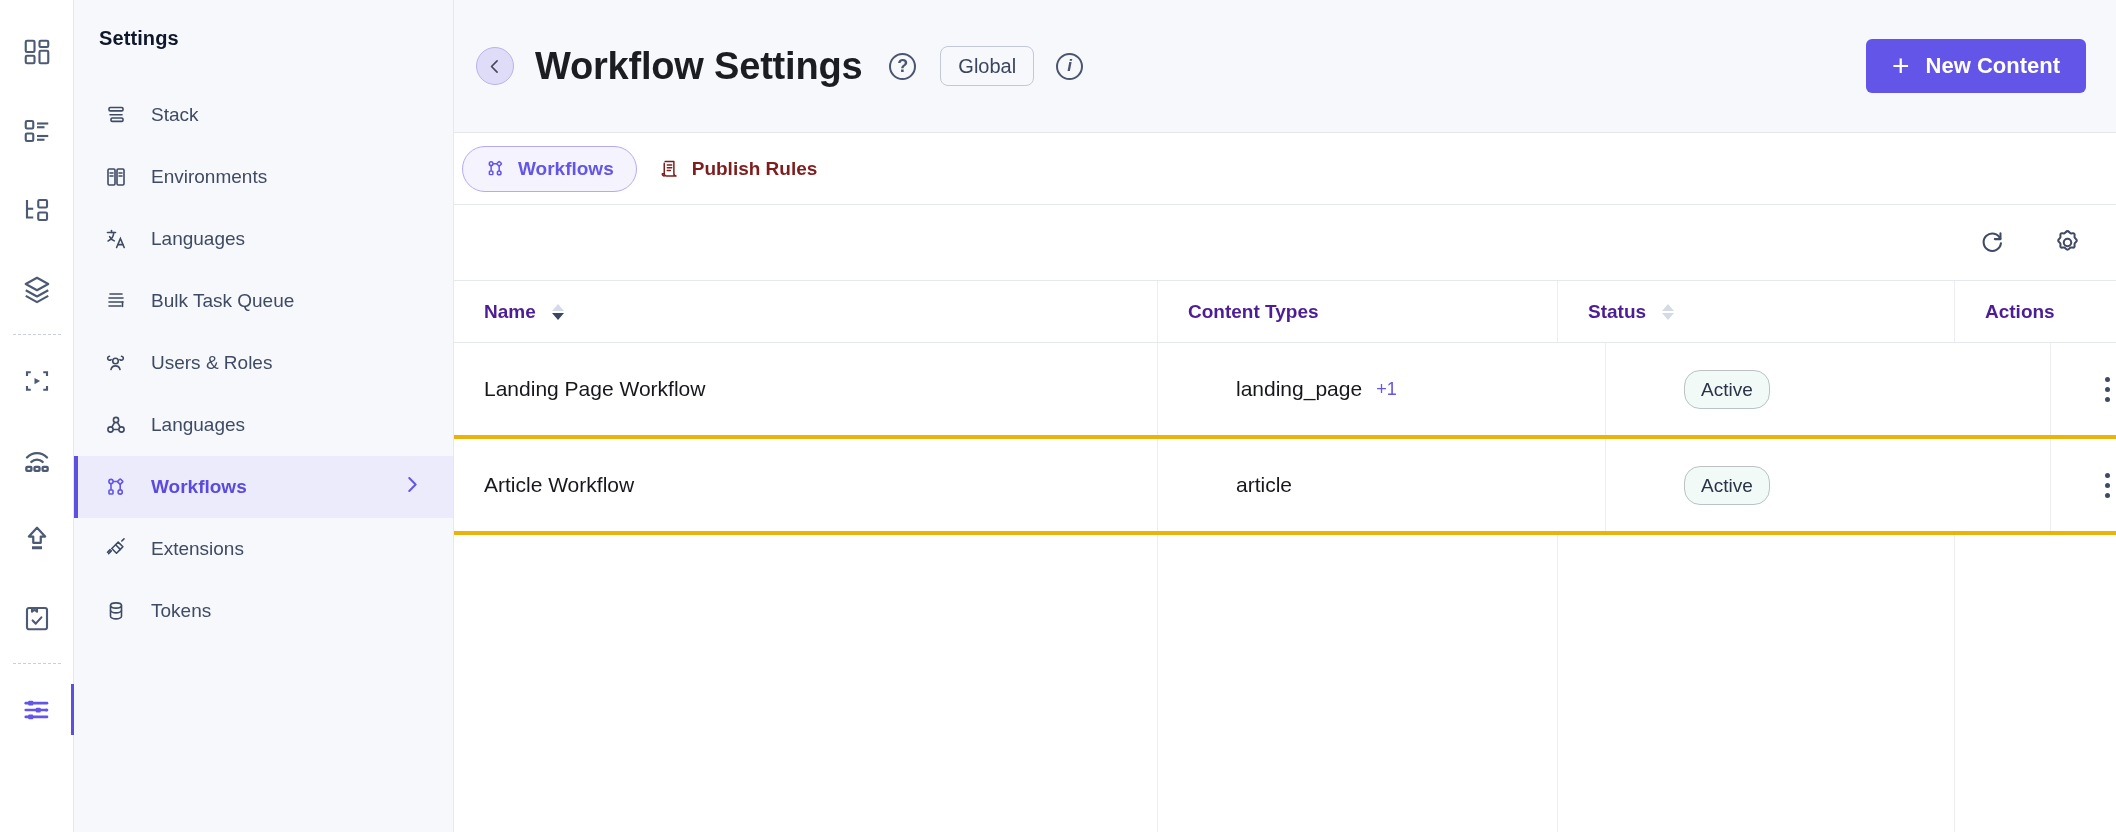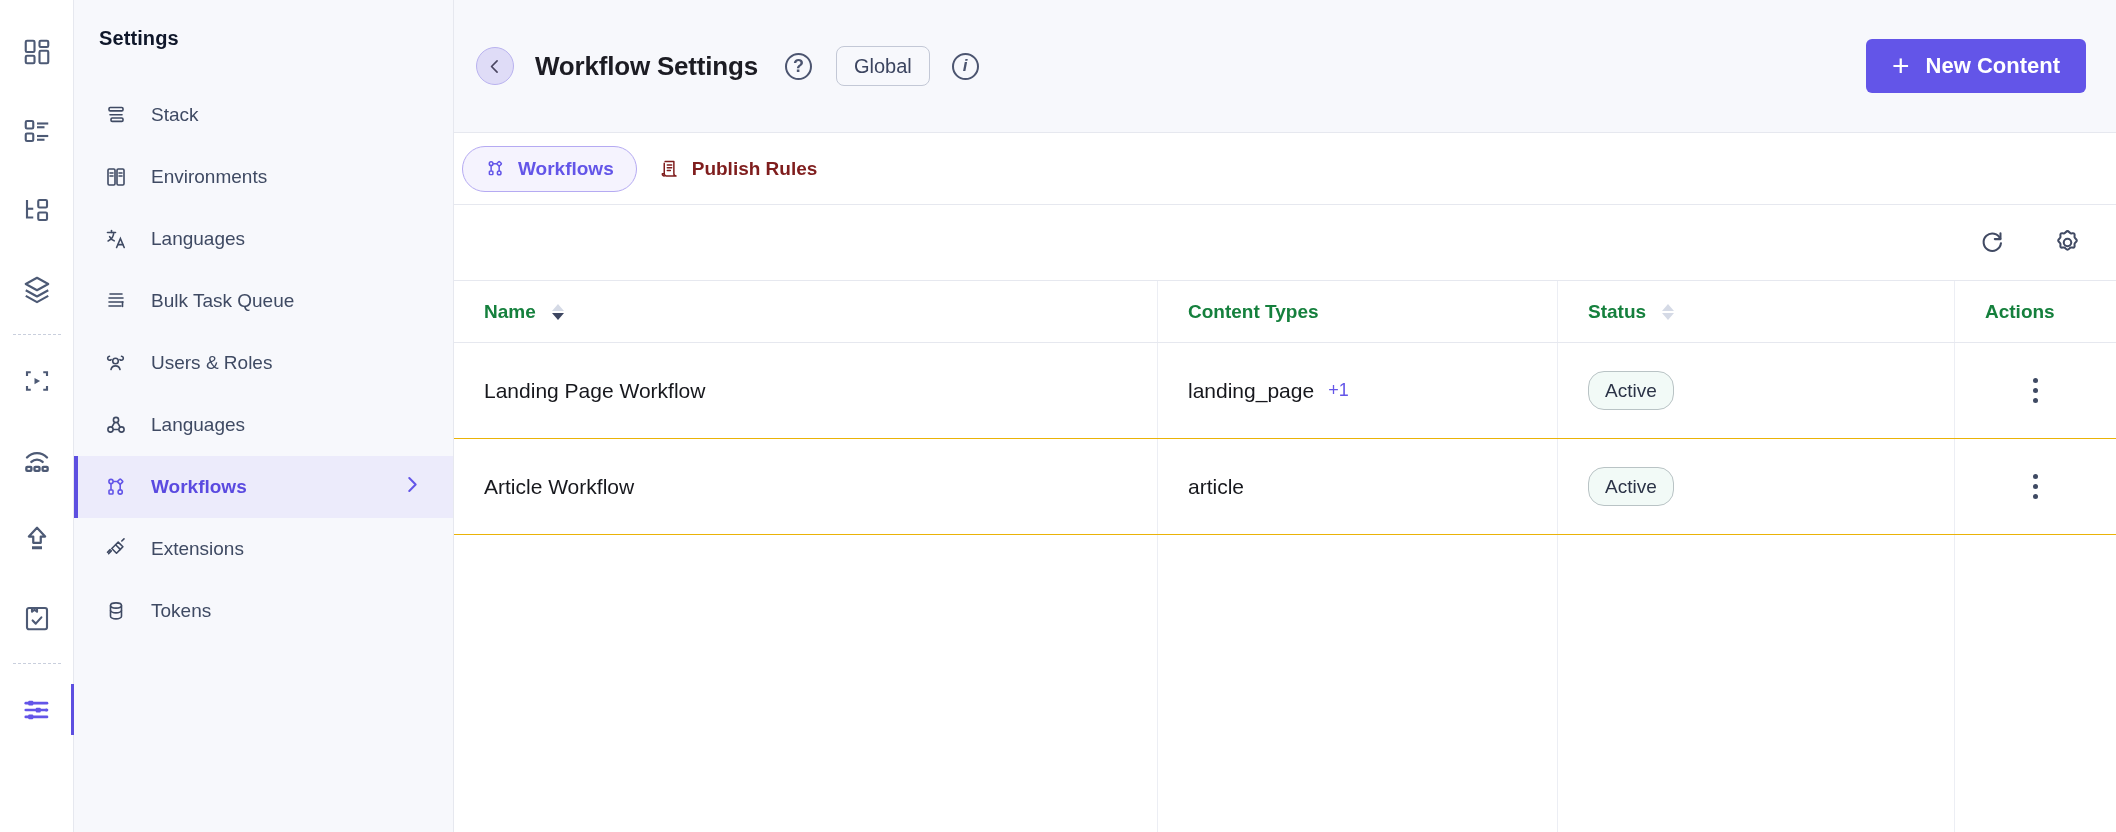--- a/index.html
+++ b/index.html
@@ -106,7 +106,7 @@
     color: #4a4560; flex: 0 0 38px;
   }
   .page-title {
-    font-size: 26px; font-weight: bold; color: #1c1c23;
+    font-size: 38px; font-weight: bold; color: #1c1c23;
     margin-left: 21px;
     letter-spacing: -.2px;
     white-space: nowrap;

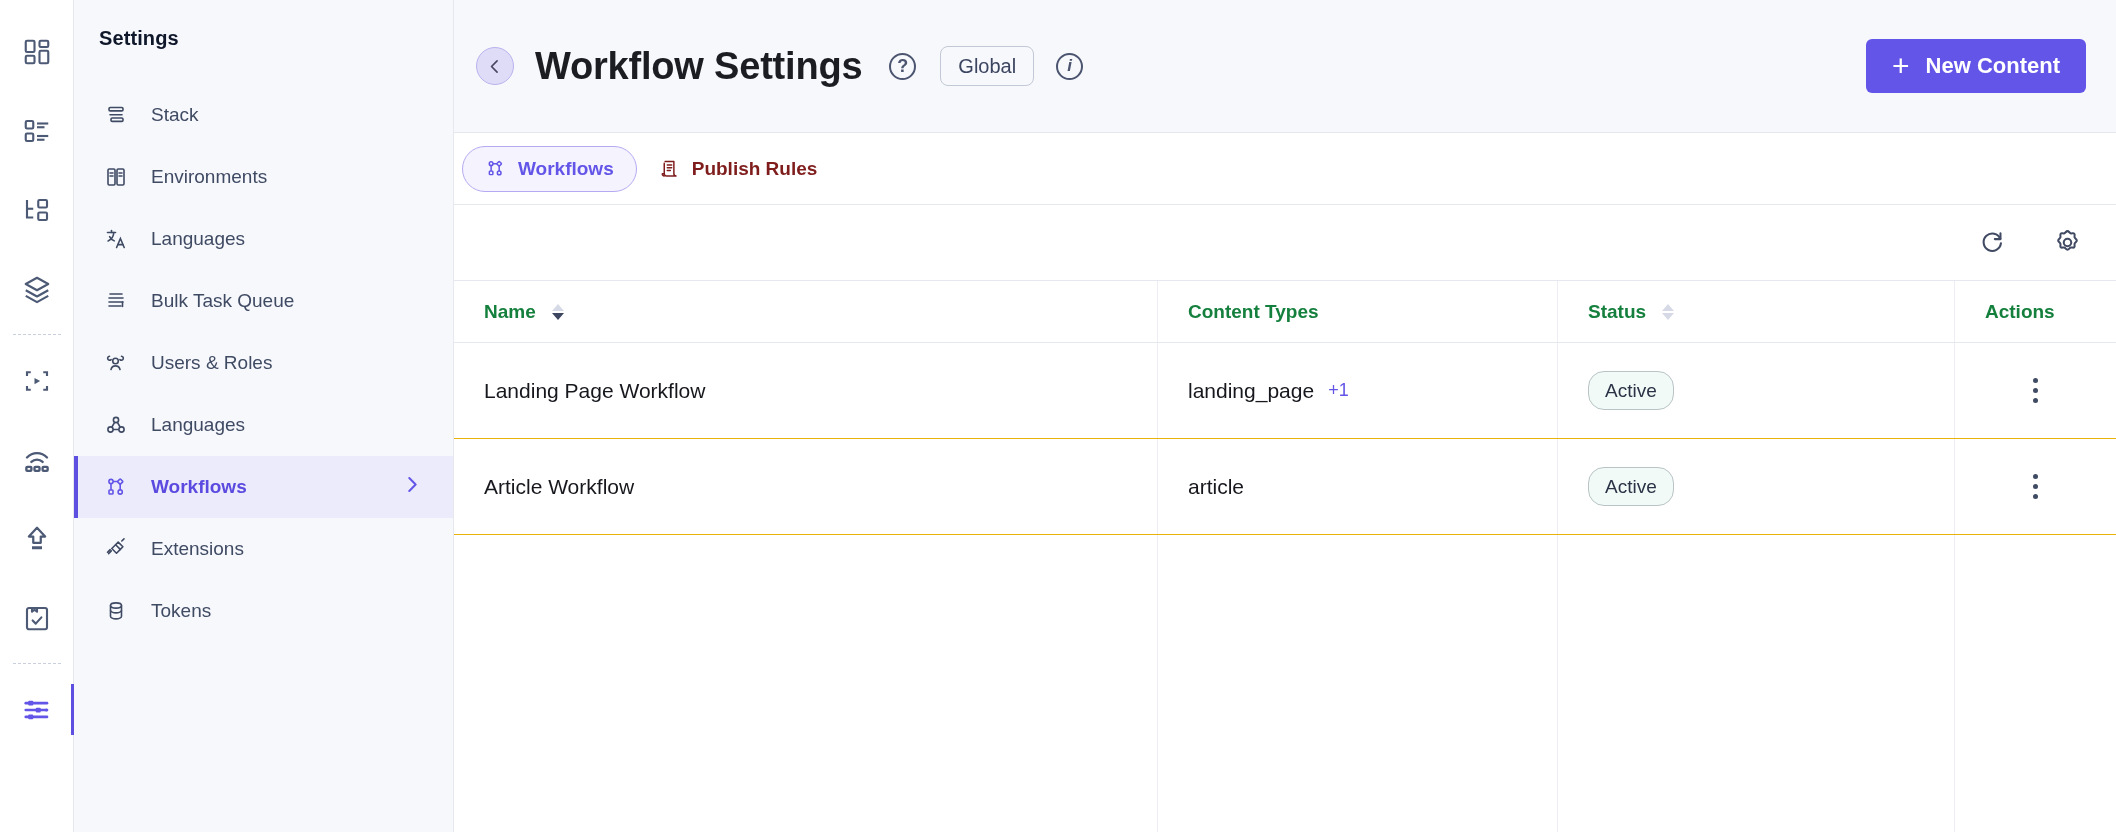--- a/index.html
+++ b/index.html
@@ -186,7 +186,7 @@
   }
   .th {
     display: flex; align-items: center;
-    font-size: 19px; font-weight: bold; color: #15803d;
+    font-size: 19px; font-weight: bold; color: #4c1d95;
     padding-left: 30px;
     border-right: 1px solid #eceef4;
   }

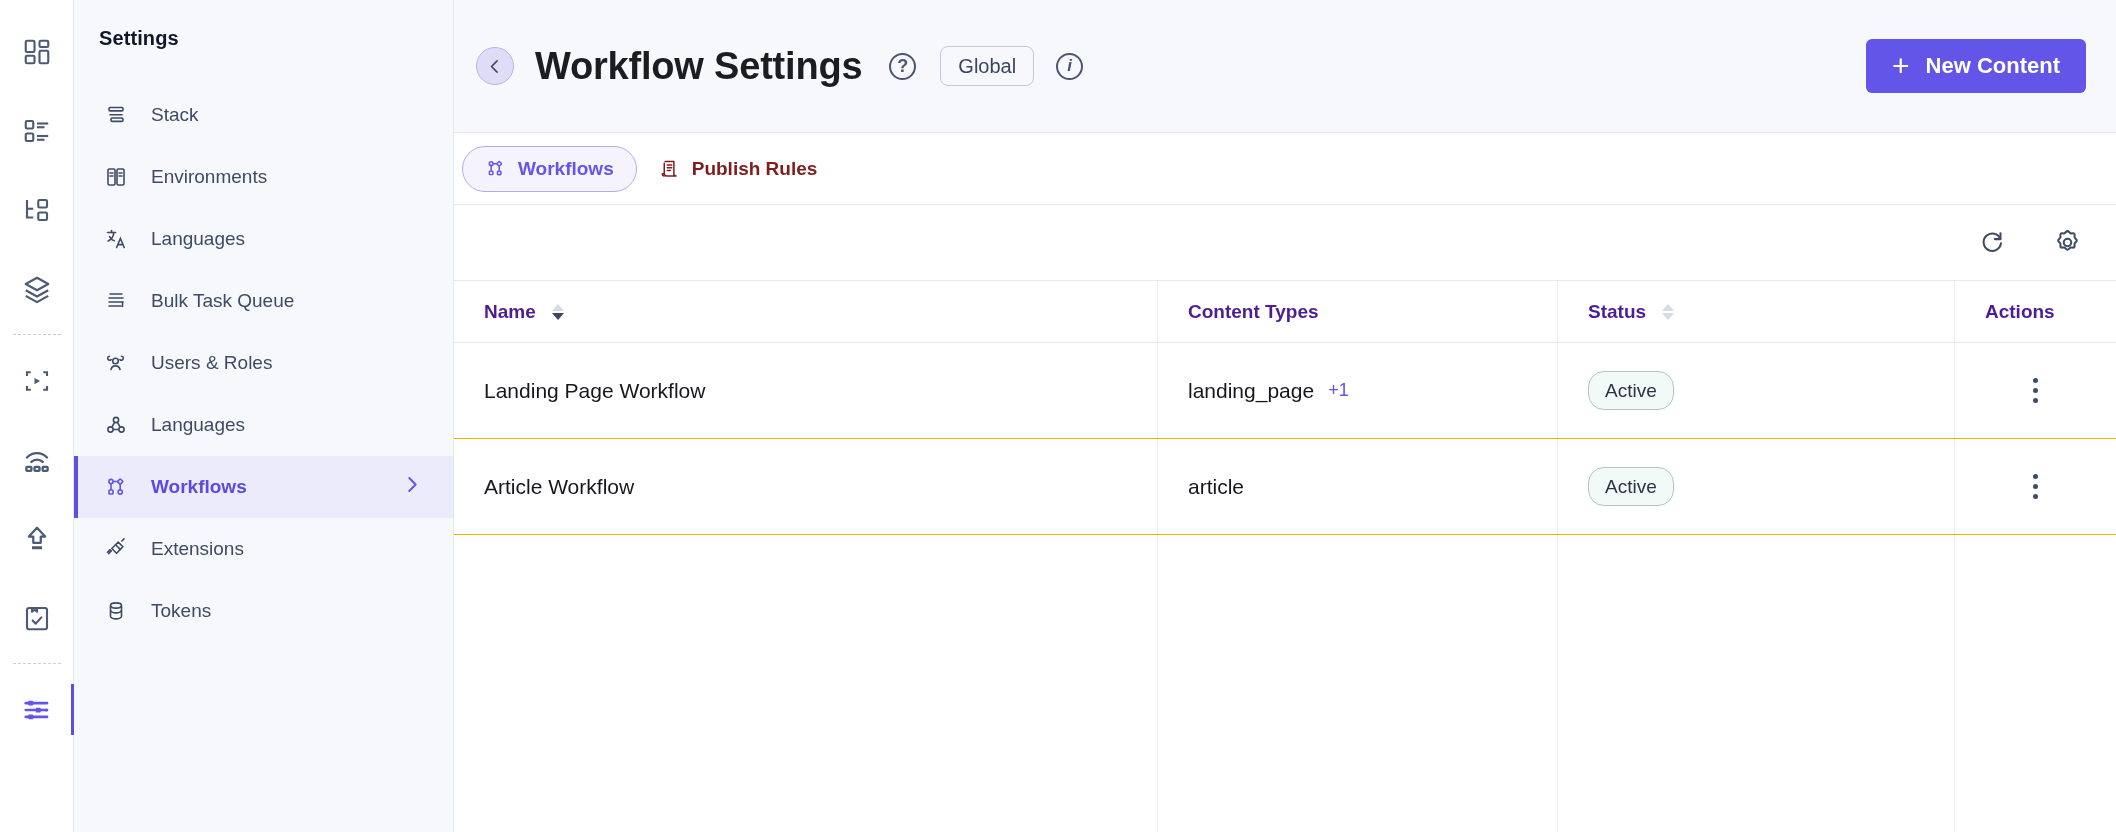--- a/index.html
+++ b/index.html
@@ -204,7 +204,7 @@
   .tri-down.on { border-top-color:#3d4661; }
 
   .tbody { flex: 1 1 auto; background: #fff; display: flex; flex-direction: column; }
-  .tr { display: flex; height: 96px; flex: 0 0 96px; border-bottom: 1px solid #eab308; }
+  .tr { display: flex; height: 96px; flex: 0 0 96px; border-bottom: 4px solid #eab308; gap: 48px; }
   .td {
     display: flex; align-items: center;
     padding-left: 30px;

